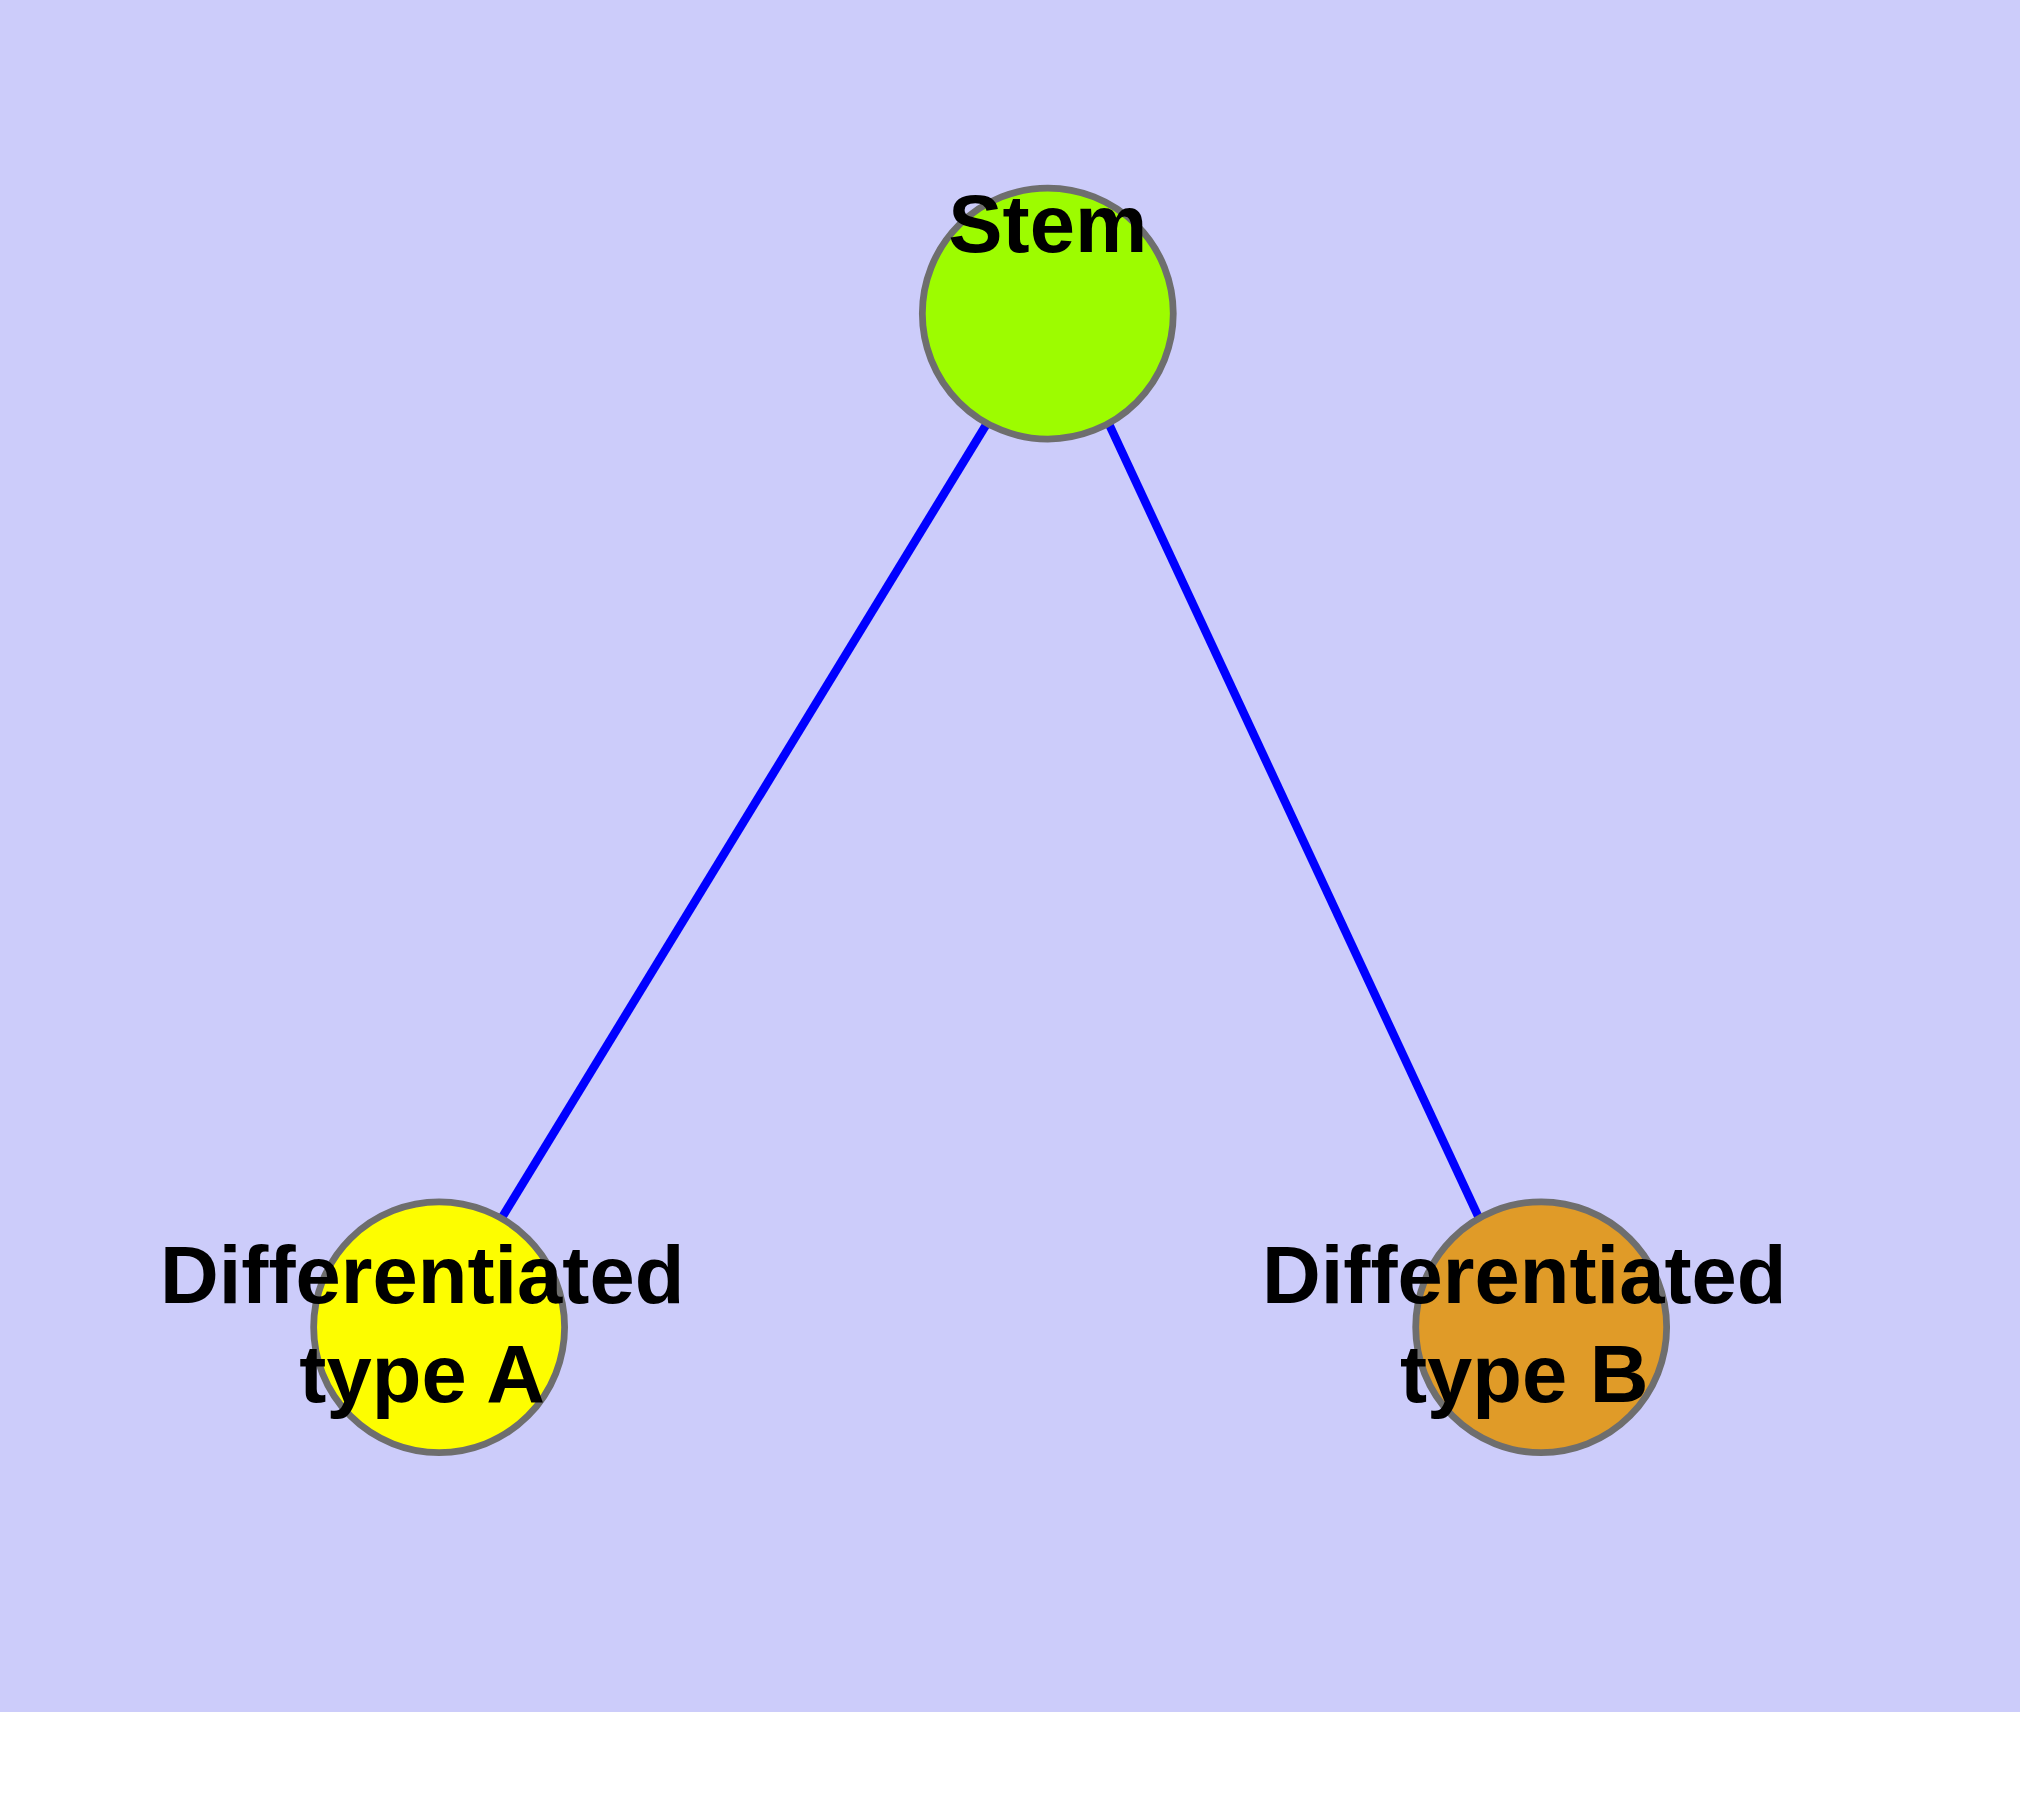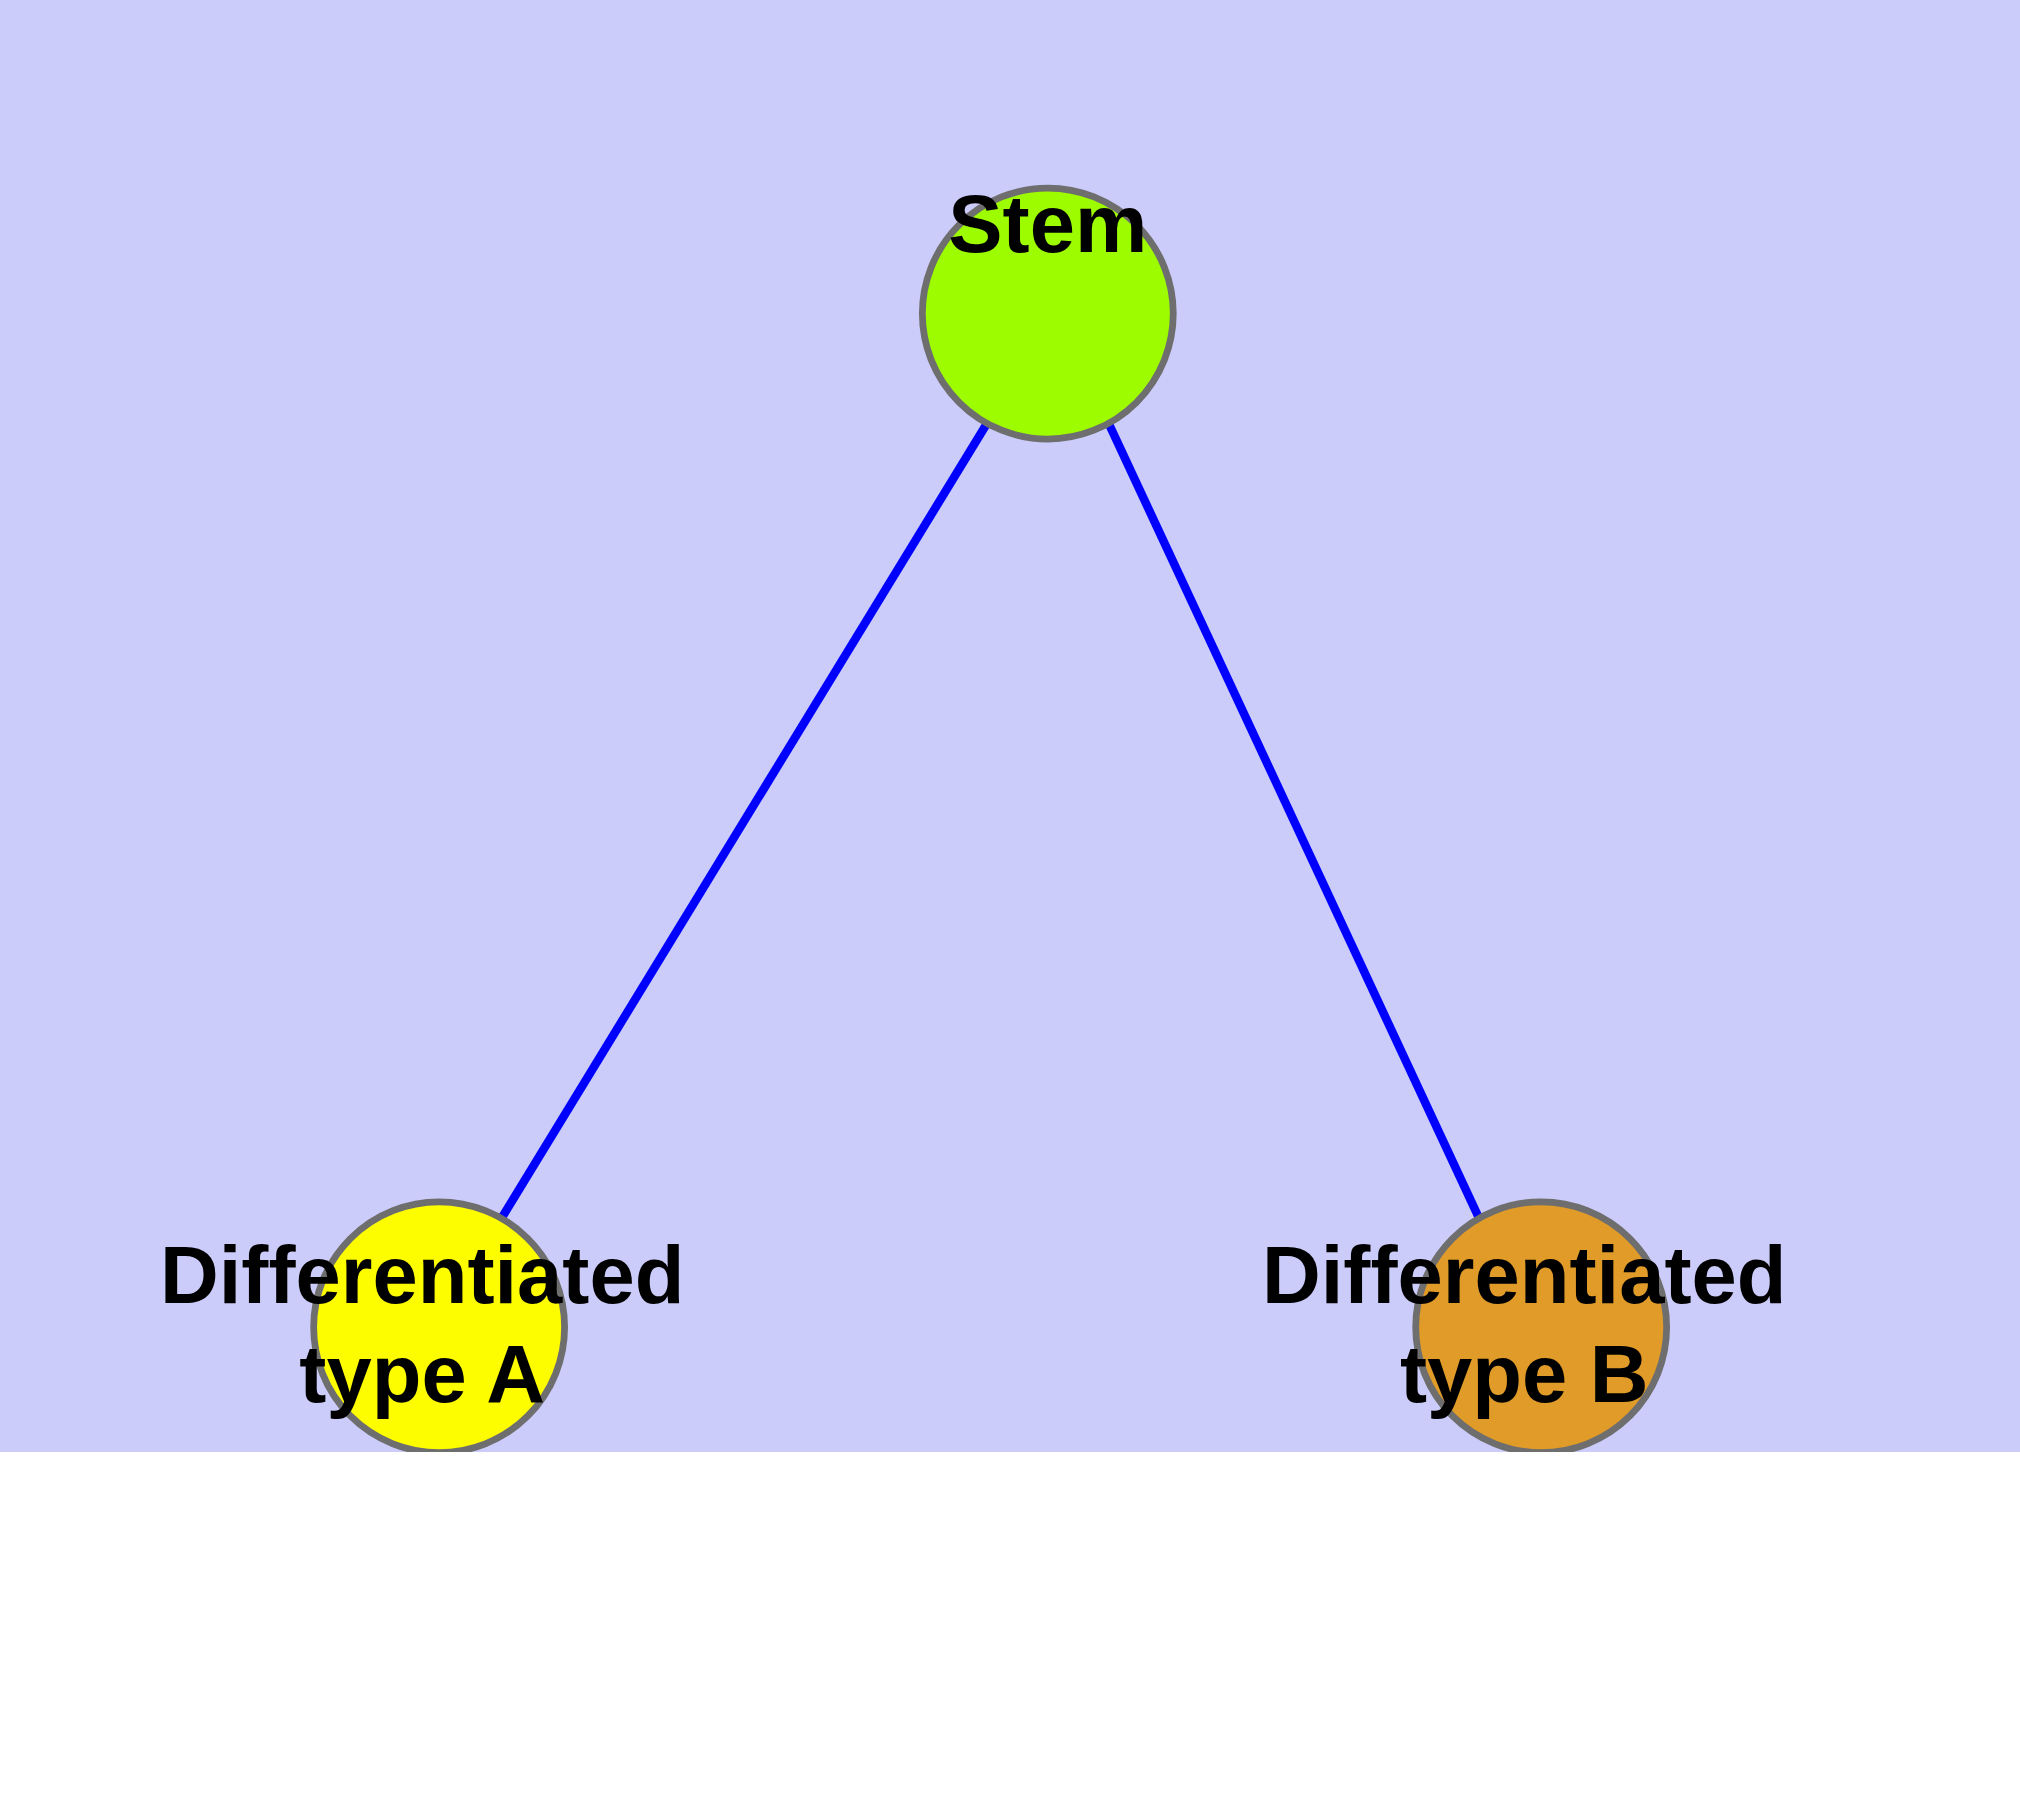--- a/index.html
+++ b/index.html
@@ -32,7 +32,7 @@
 </head>
 <body>
 
-<div id="canvas" style="width: 2021px; height: 1452px;">
+<div id="canvas" style="width: 2021px; height: 1712px;">
   <svg id="graph-svg" viewBox="0 0 2384 2138" preserveAspectRatio="none" style="width: 2021px; height: 1812px;">
 
     <rect id="bg-rect" x="0" y="0" width="2384" height="2138" fill="#ccccfa"></rect>

